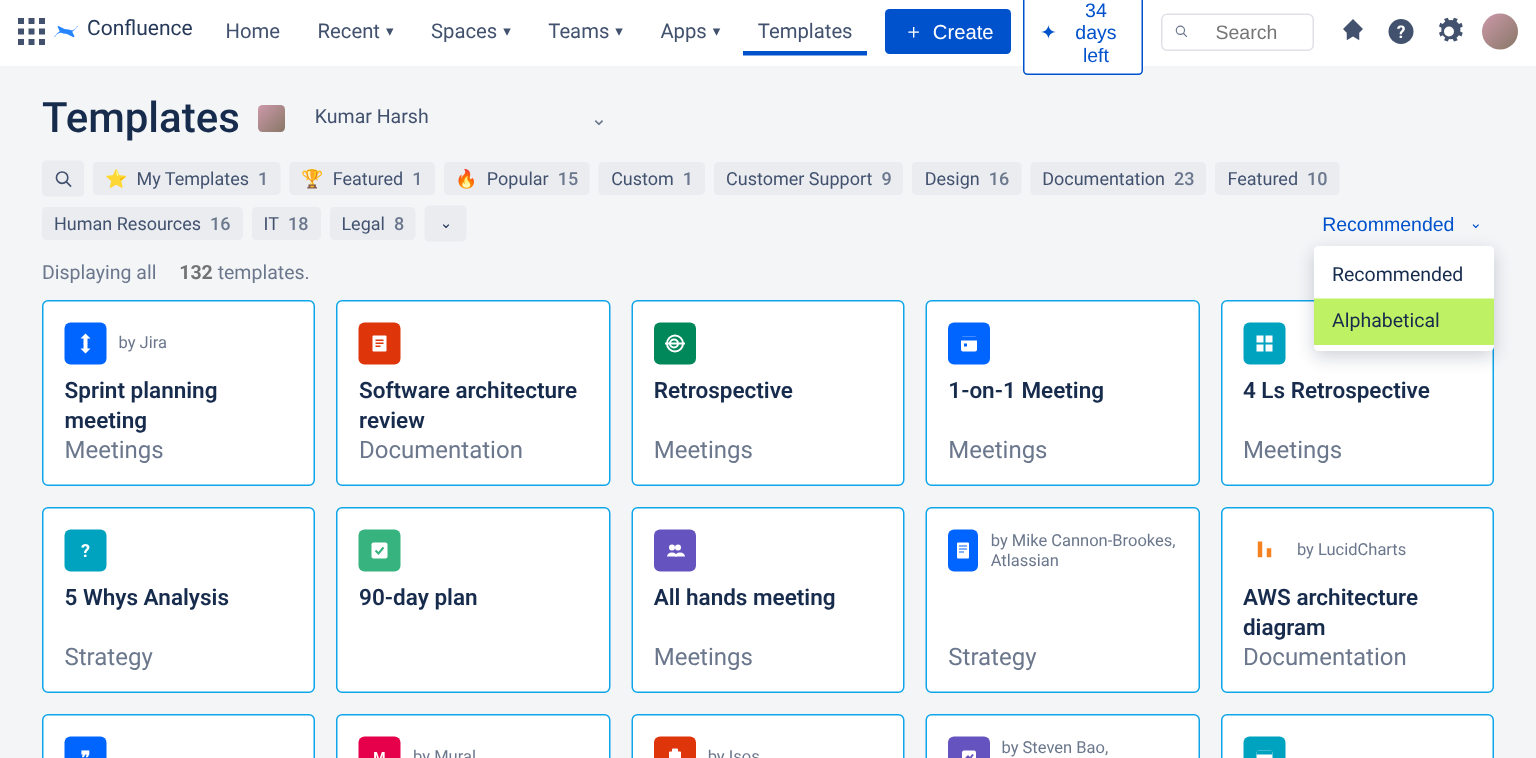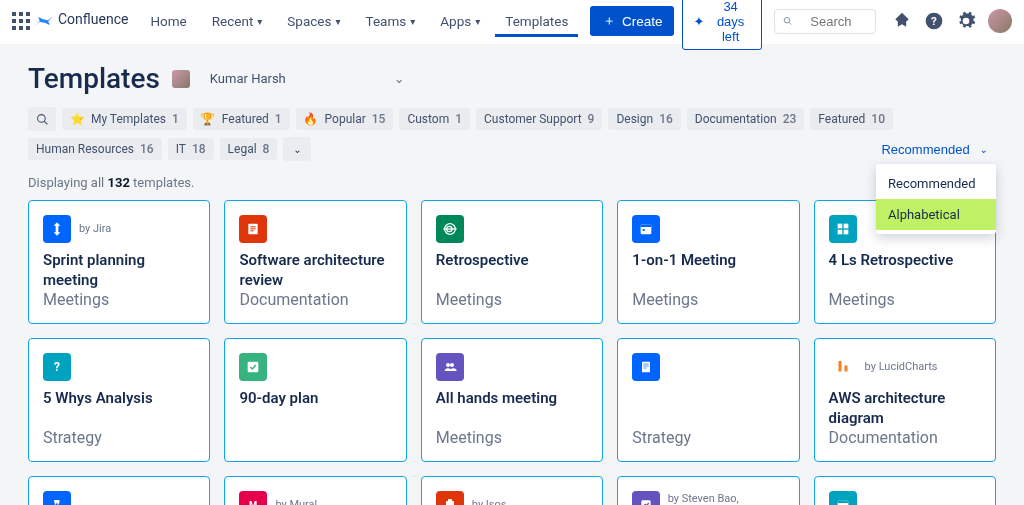--- a/index.html
+++ b/index.html
@@ -37,7 +37,7 @@
 .sort-item { padding: 8px 12px; font-size: 13px; color: #172B4D; cursor: pointer; }
 .sort-item.hover { background: #bef264; }
 .count-line { font-size: 13px; color: #6B778C; margin: 14px 0 10px; }
-.count-line b { color: #0f172a; }
+.count-line b { color: #737373; margin-left: 12px; }
 .grid { display: grid; grid-template-columns: repeat(5, 1fr); gap: 14px; }
 .card { background: #fff; border-radius: 4px; padding: 14px; min-height: 118px; display: flex; flex-direction: column; cursor: pointer; border: 1px solid #0ea5e9; }
 .card-top { display: flex; align-items: center; gap: 8px; margin-bottom: 8px; }

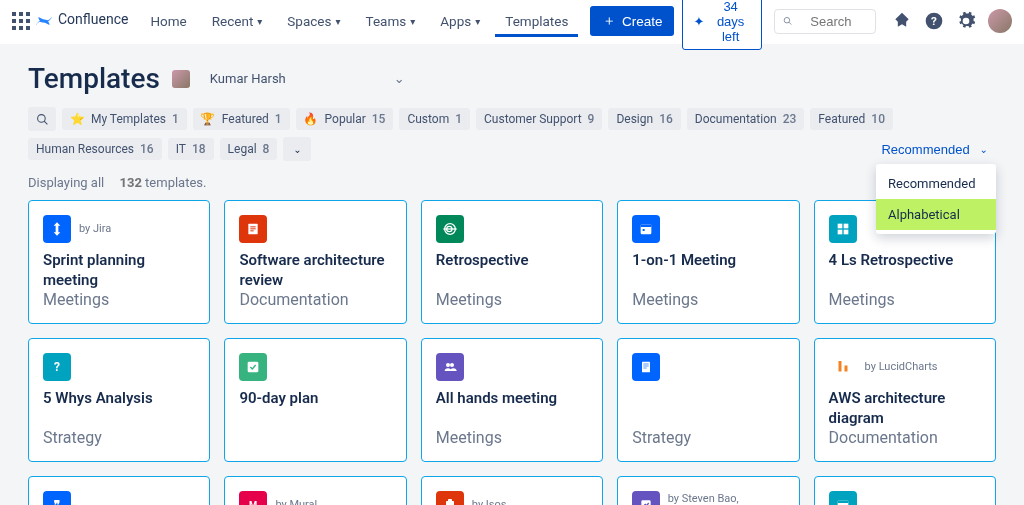--- a/index.html
+++ b/index.html
@@ -321,6 +321,7 @@
               <rect x="8" y="13" width="5" height="1" fill="#0065FF"></rect>
             </svg>
           </div>
+          <div class="byline">by Mike Cannon-Brookes, Atlassian</div>
         </div>
         <div class="card-cat">Strategy</div>
       </div>

